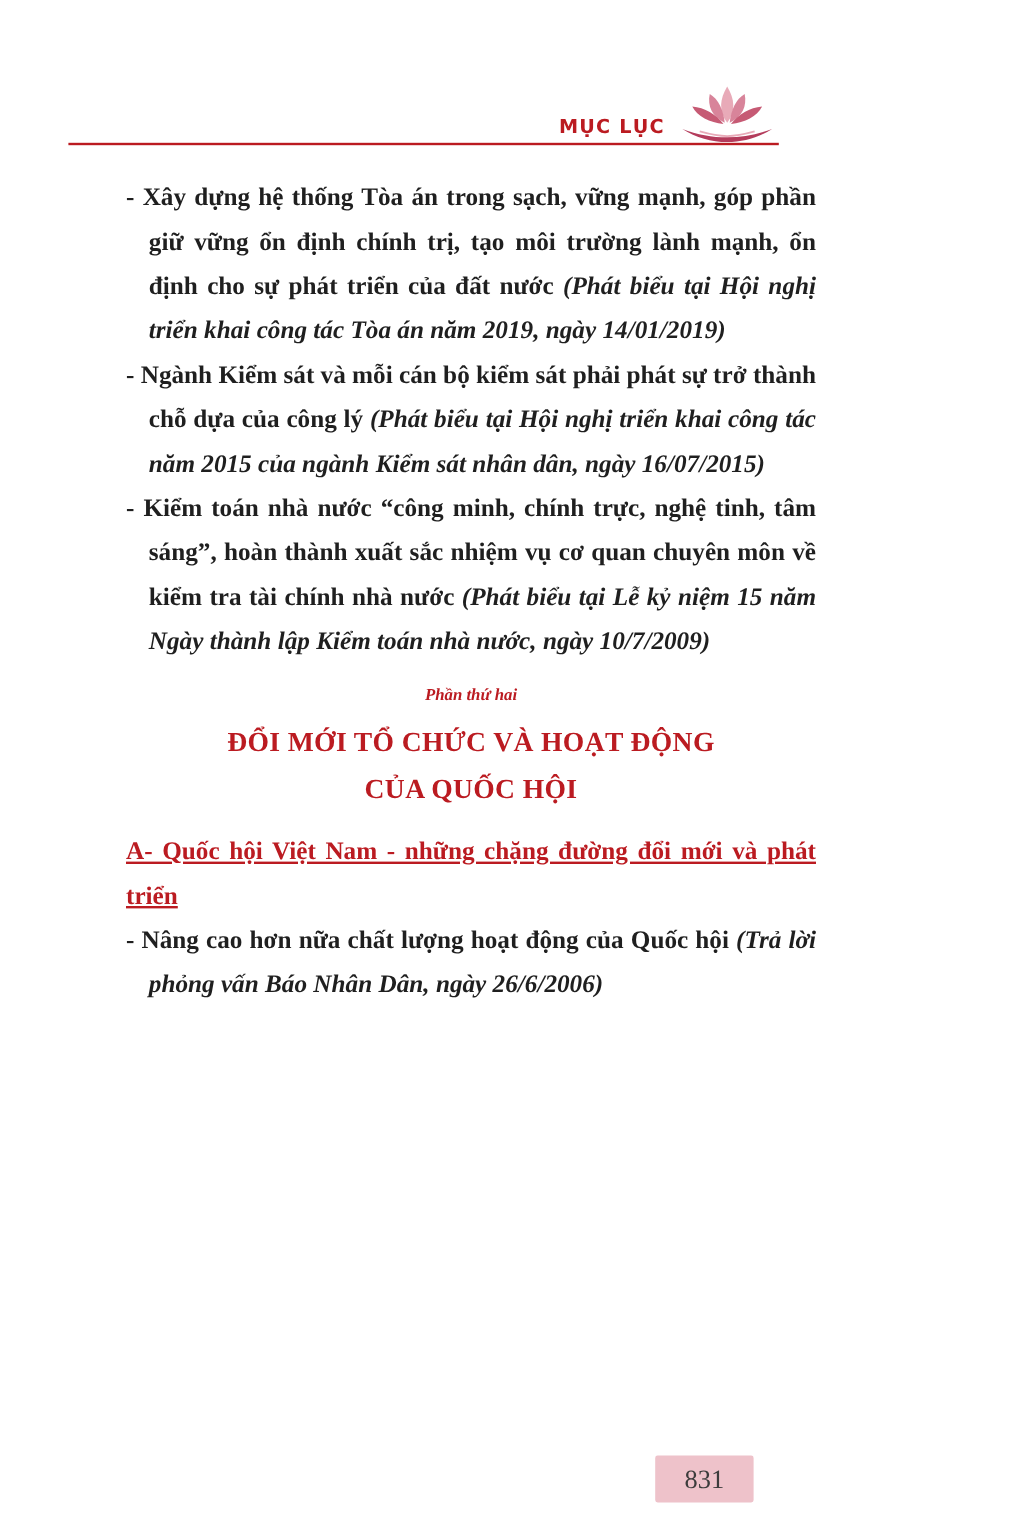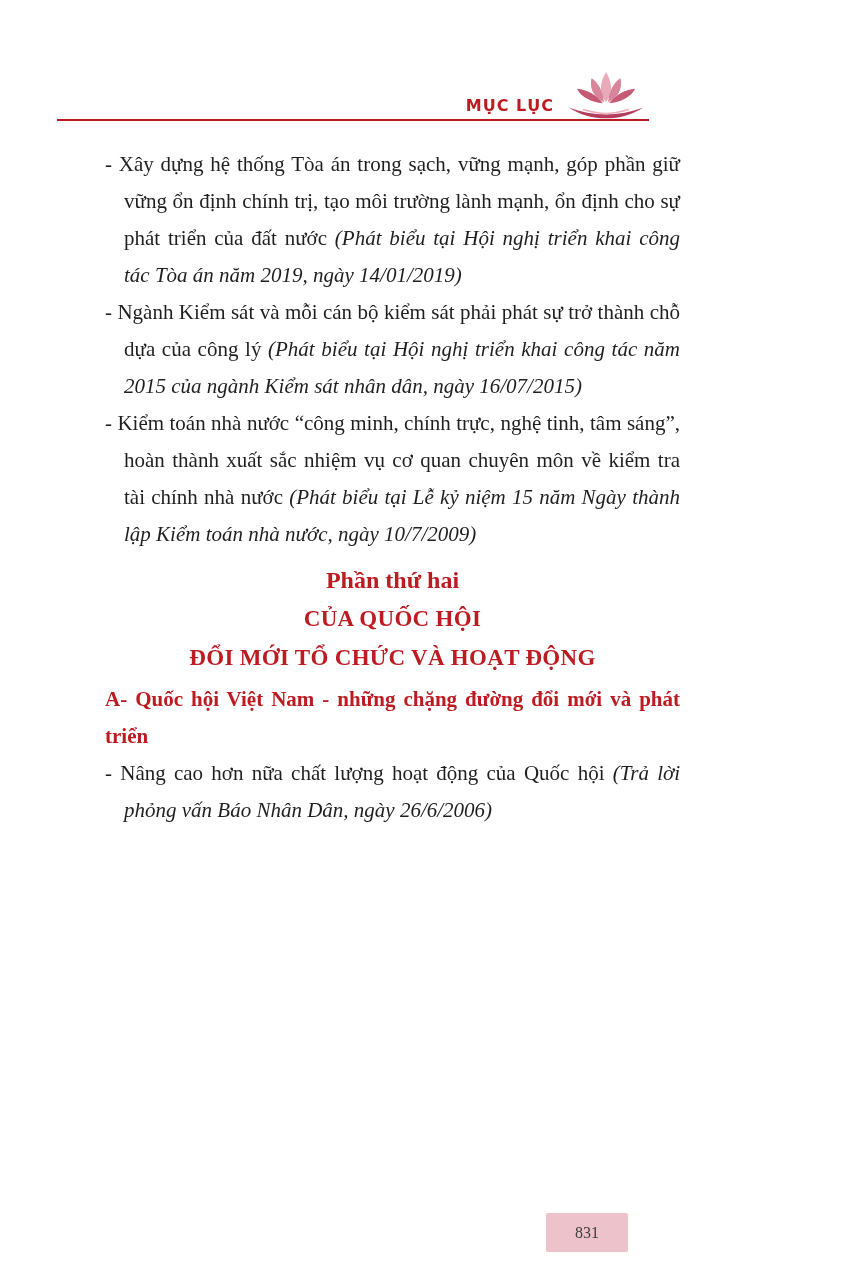--- a/index.html
+++ b/index.html
@@ -54,6 +54,7 @@
     display: block;
     padding-left: 19px;
     text-indent: -19px;
+    font-weight: bold;
   }
   .entry em { font-style: italic; }
   .page-num {

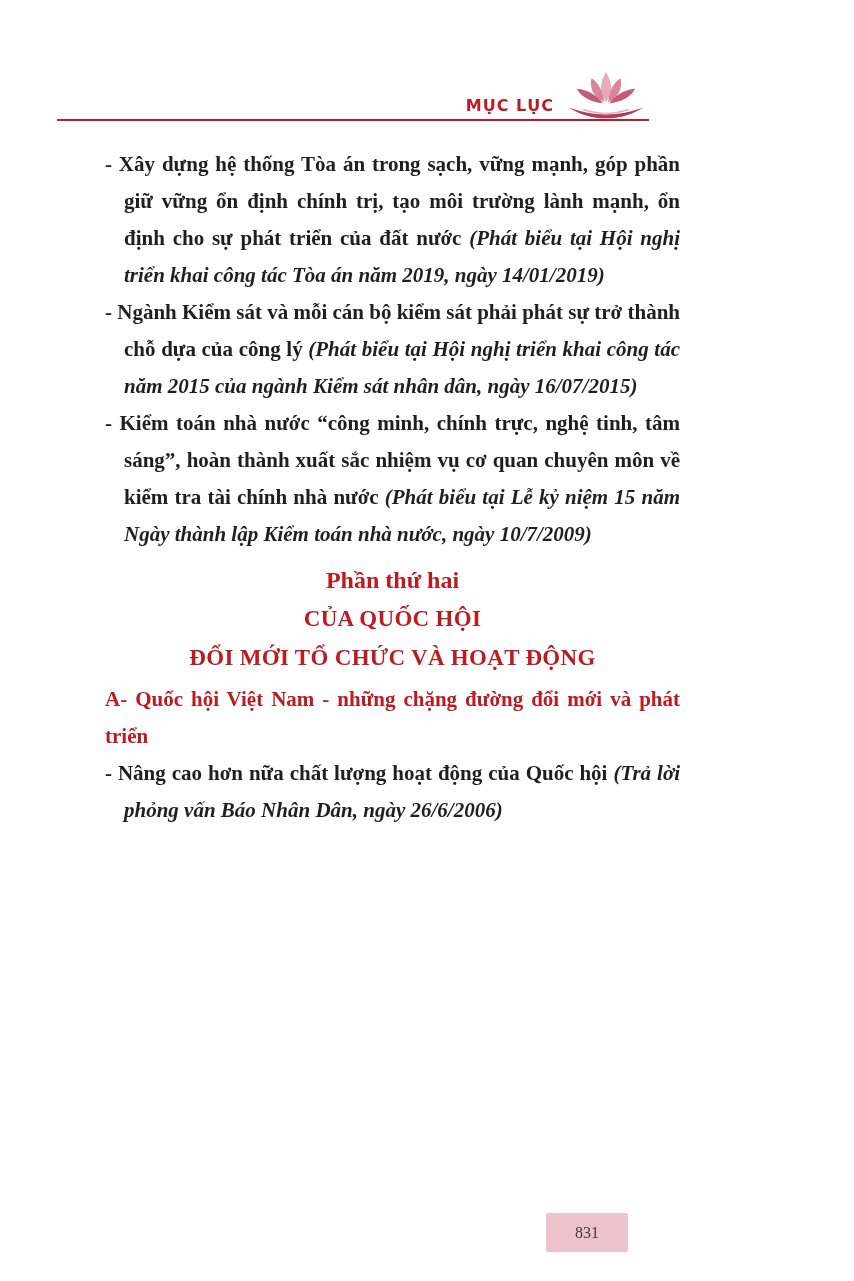--- a/index.html
+++ b/index.html
@@ -70,7 +70,8 @@
   .part-sub {
     color: var(--accent, #bb1b21);
     font-weight: bold;
-    font-size: 24px;
+    font-style: italic;
+    font-size: 14px;
     line-height: 38px;
   }
   .part-title {

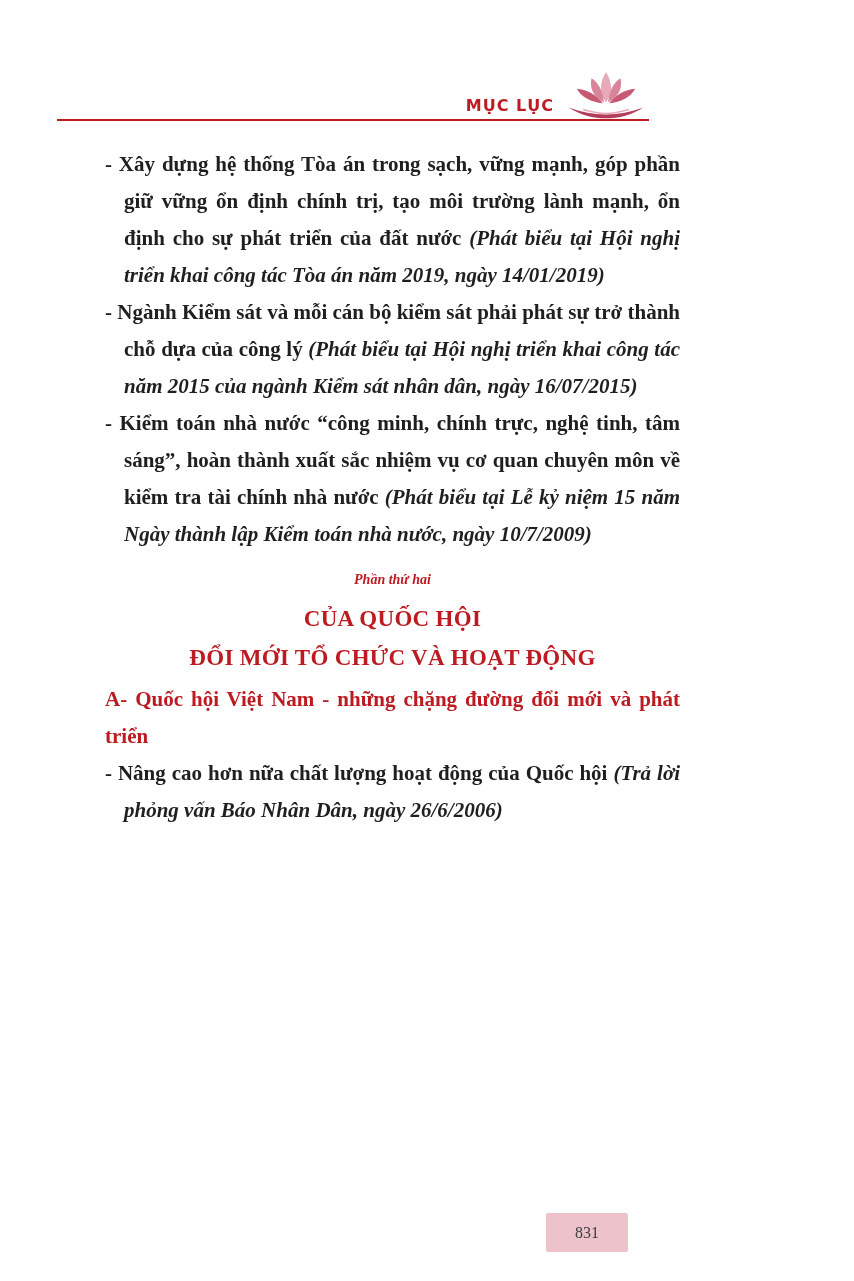--- a/index.html
+++ b/index.html
@@ -137,8 +137,8 @@
       </div>
       <div class="entry part">
         <div class="part-sub">Phần thứ hai</div>
+        <div class="part-title">ĐỔI MỚI TỔ CHỨC VÀ HOẠT ĐỘNG</div>
         <div class="part-title">CỦA QUỐC HỘI</div>
-        <div class="part-title">ĐỔI MỚI TỔ CHỨC VÀ HOẠT ĐỘNG</div>
         <span class="page-num">365</span>
       </div>
       <div class="entry section"><span class="section-text">A- Quốc hội Việt Nam - những chặng đường đổi mới và phát triển</span><span class="page-num">225</span></div>

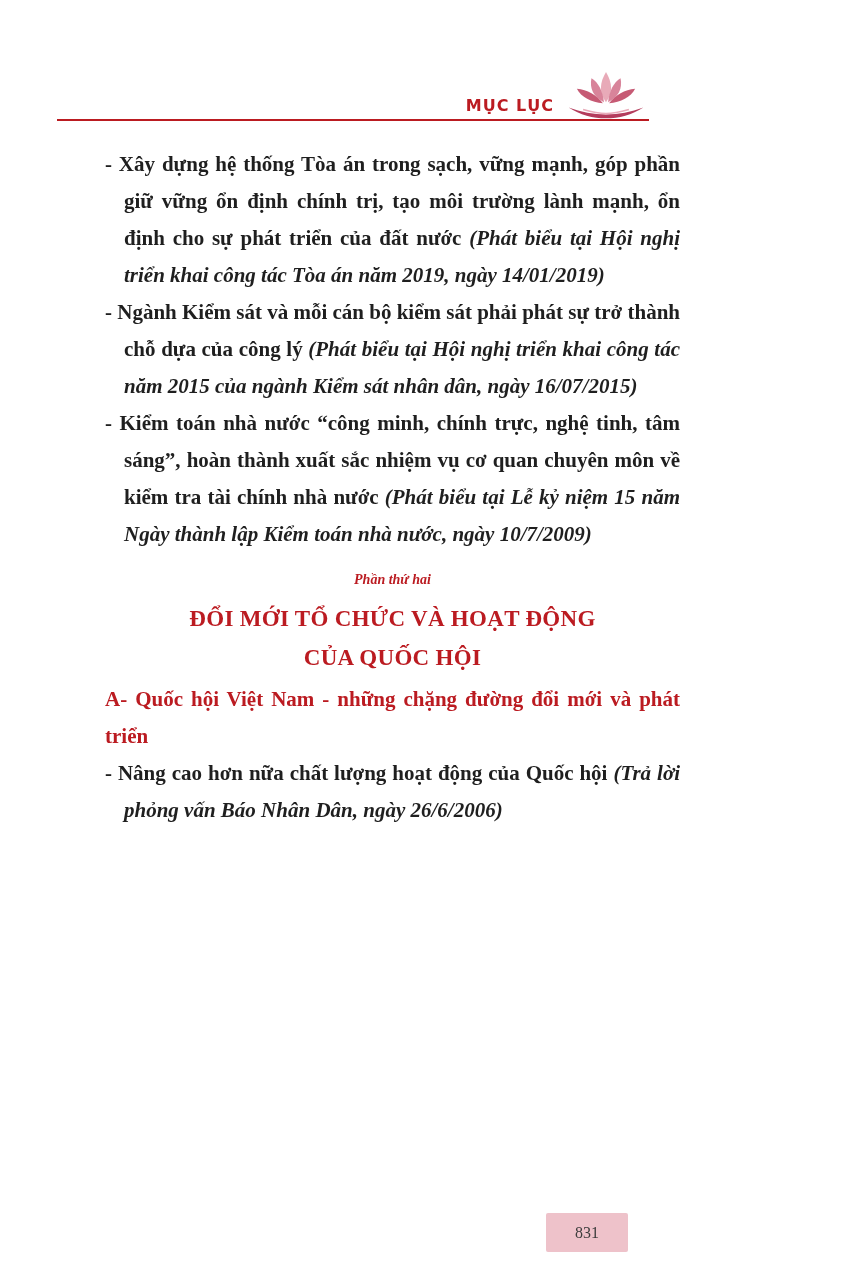--- a/index.html
+++ b/index.html
@@ -84,7 +84,8 @@
   .section {
     color: var(--accent, #bb1b21);
     font-weight: bold;
-    margin-top: 4px;
+    margin-top: 14px;
+    text-decoration: underline;
   }
   .section .page-num { color: var(--body-text, #1f1f1f); }
   .footer-badge {

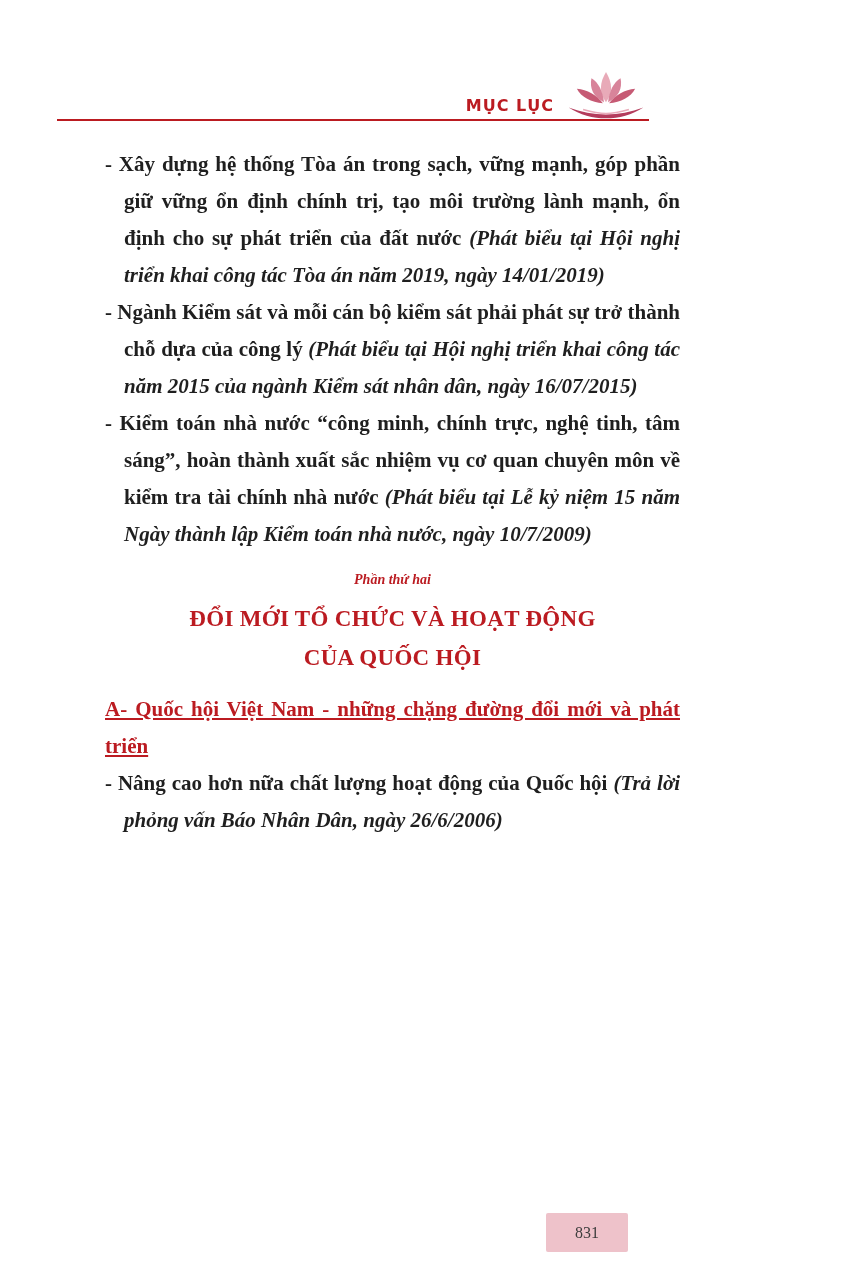--- a/index.html
+++ b/index.html
@@ -97,7 +97,7 @@
     display: flex;
     align-items: center;
     justify-content: center;
-    font-size: 16px;
+    font-size: 22px;
     color: var(--badge-text, #3c3c3c);
   }
 </style>

